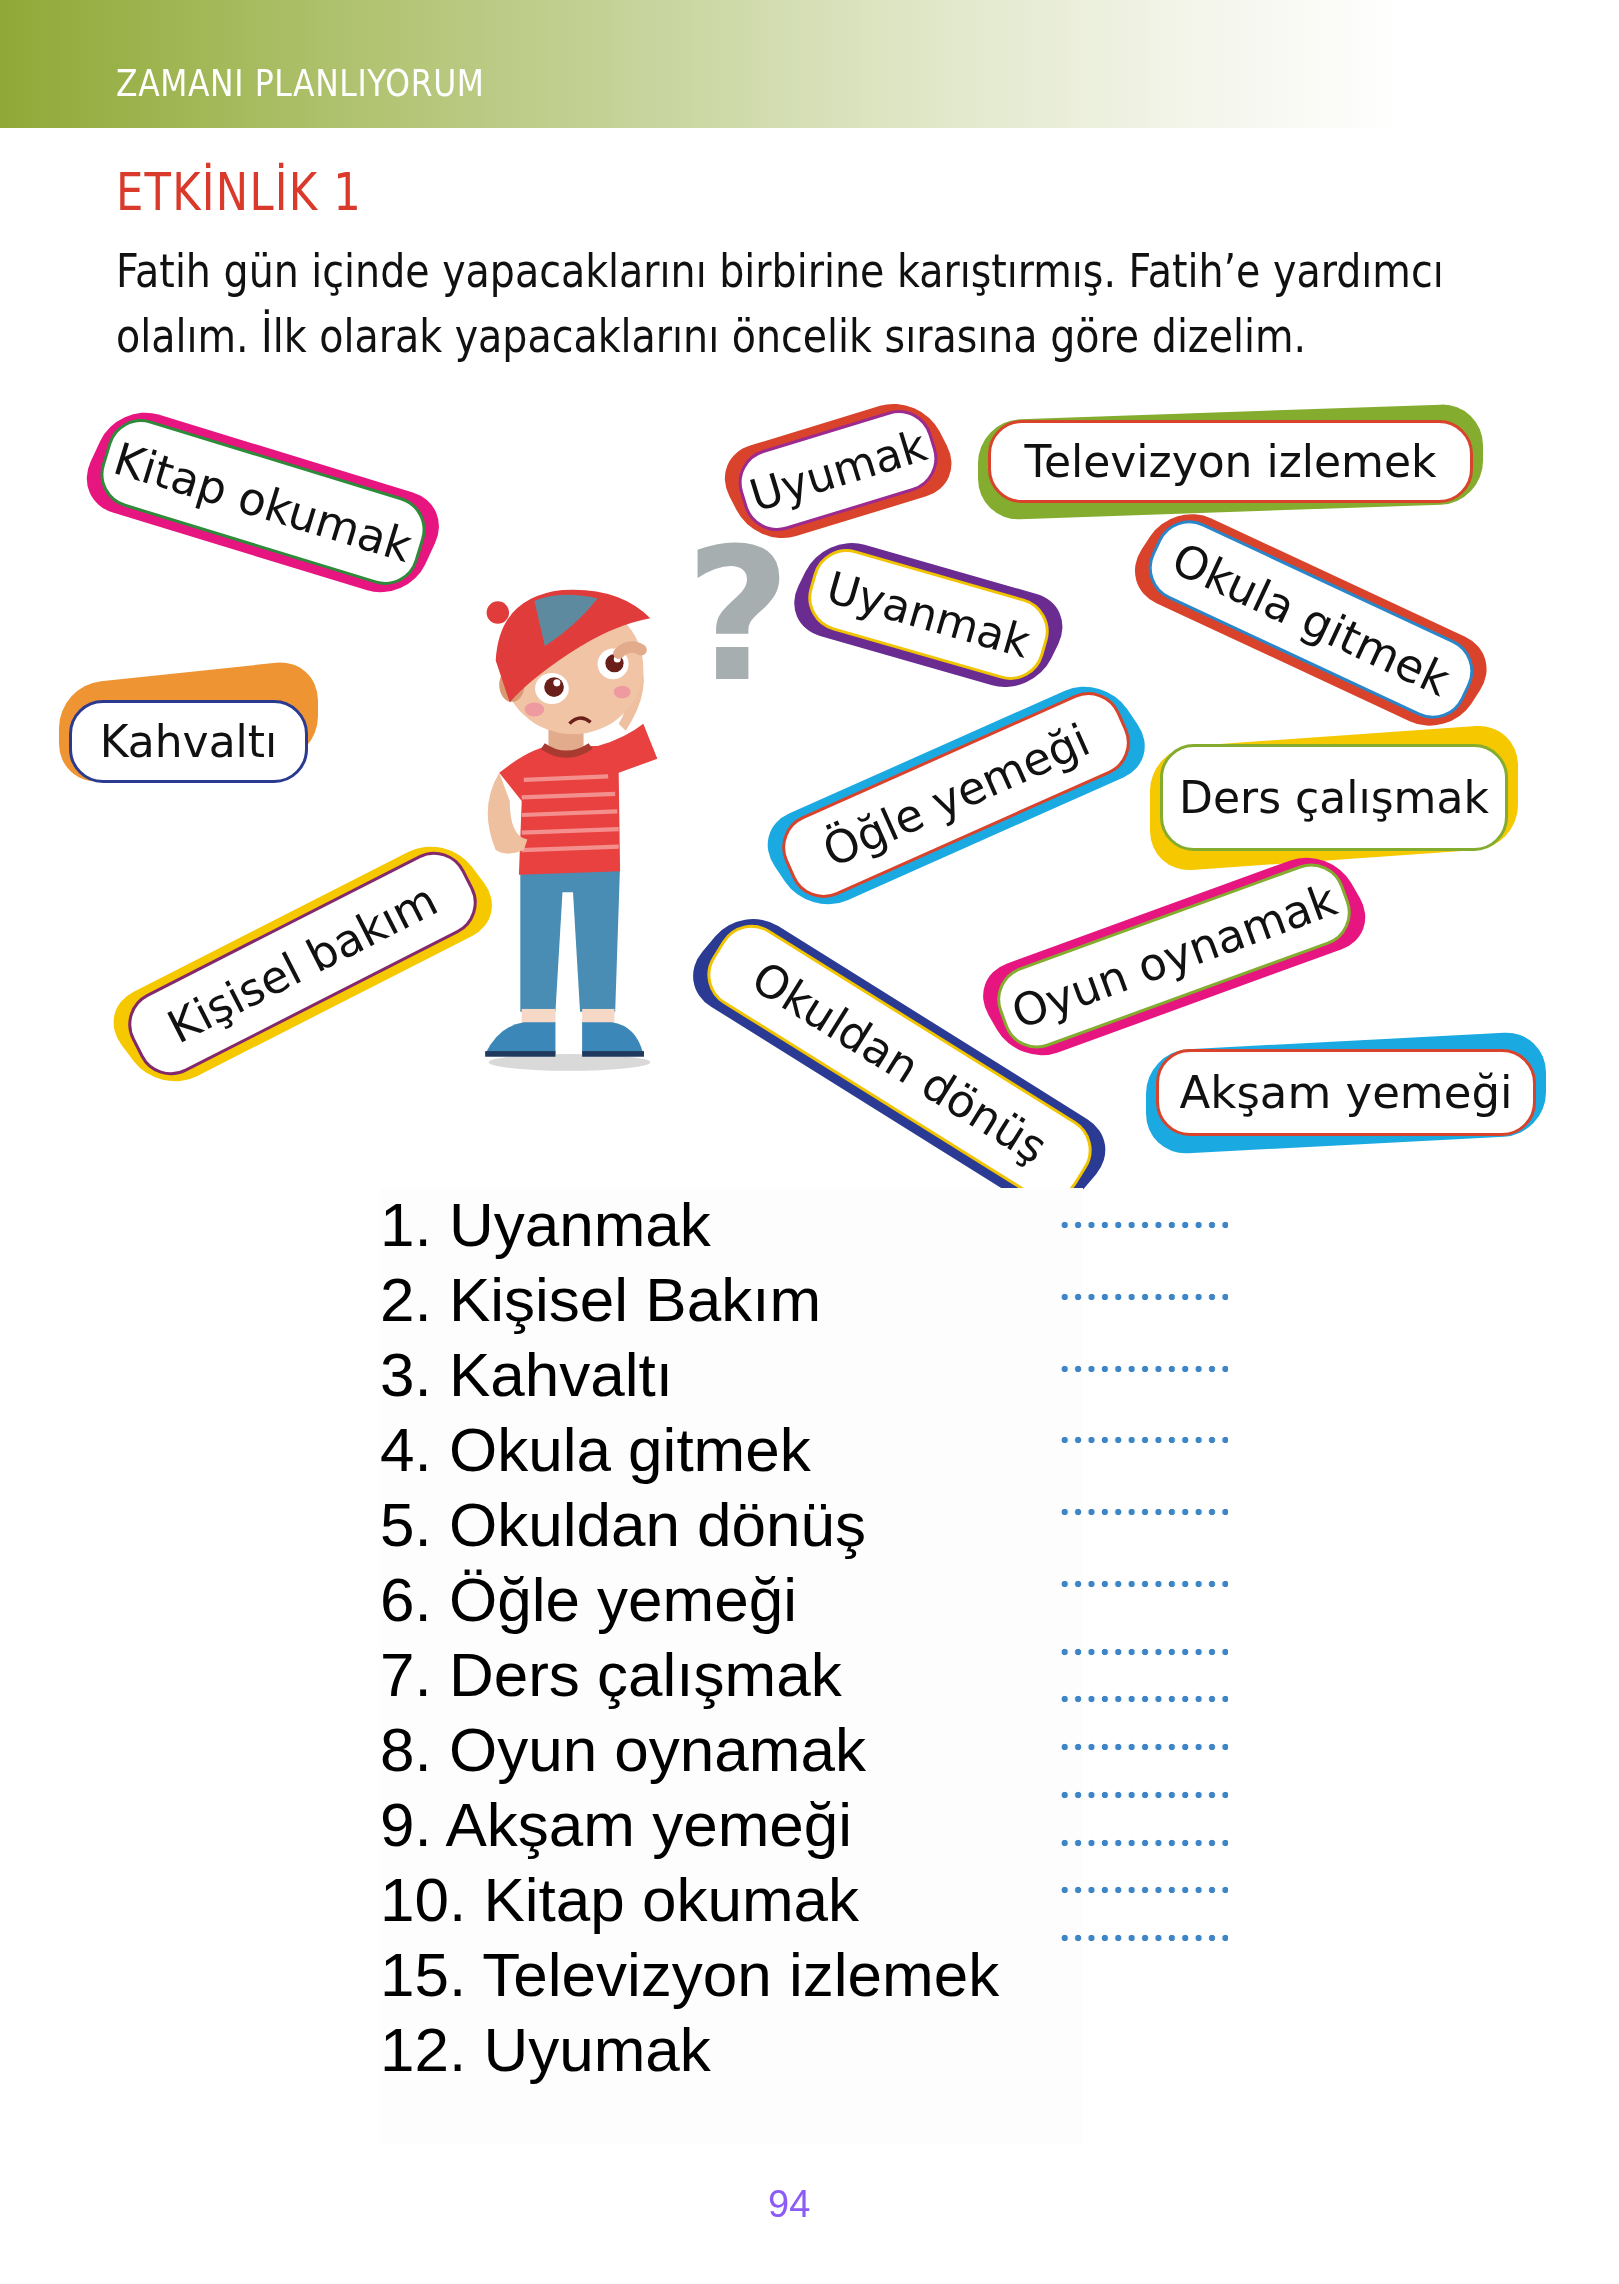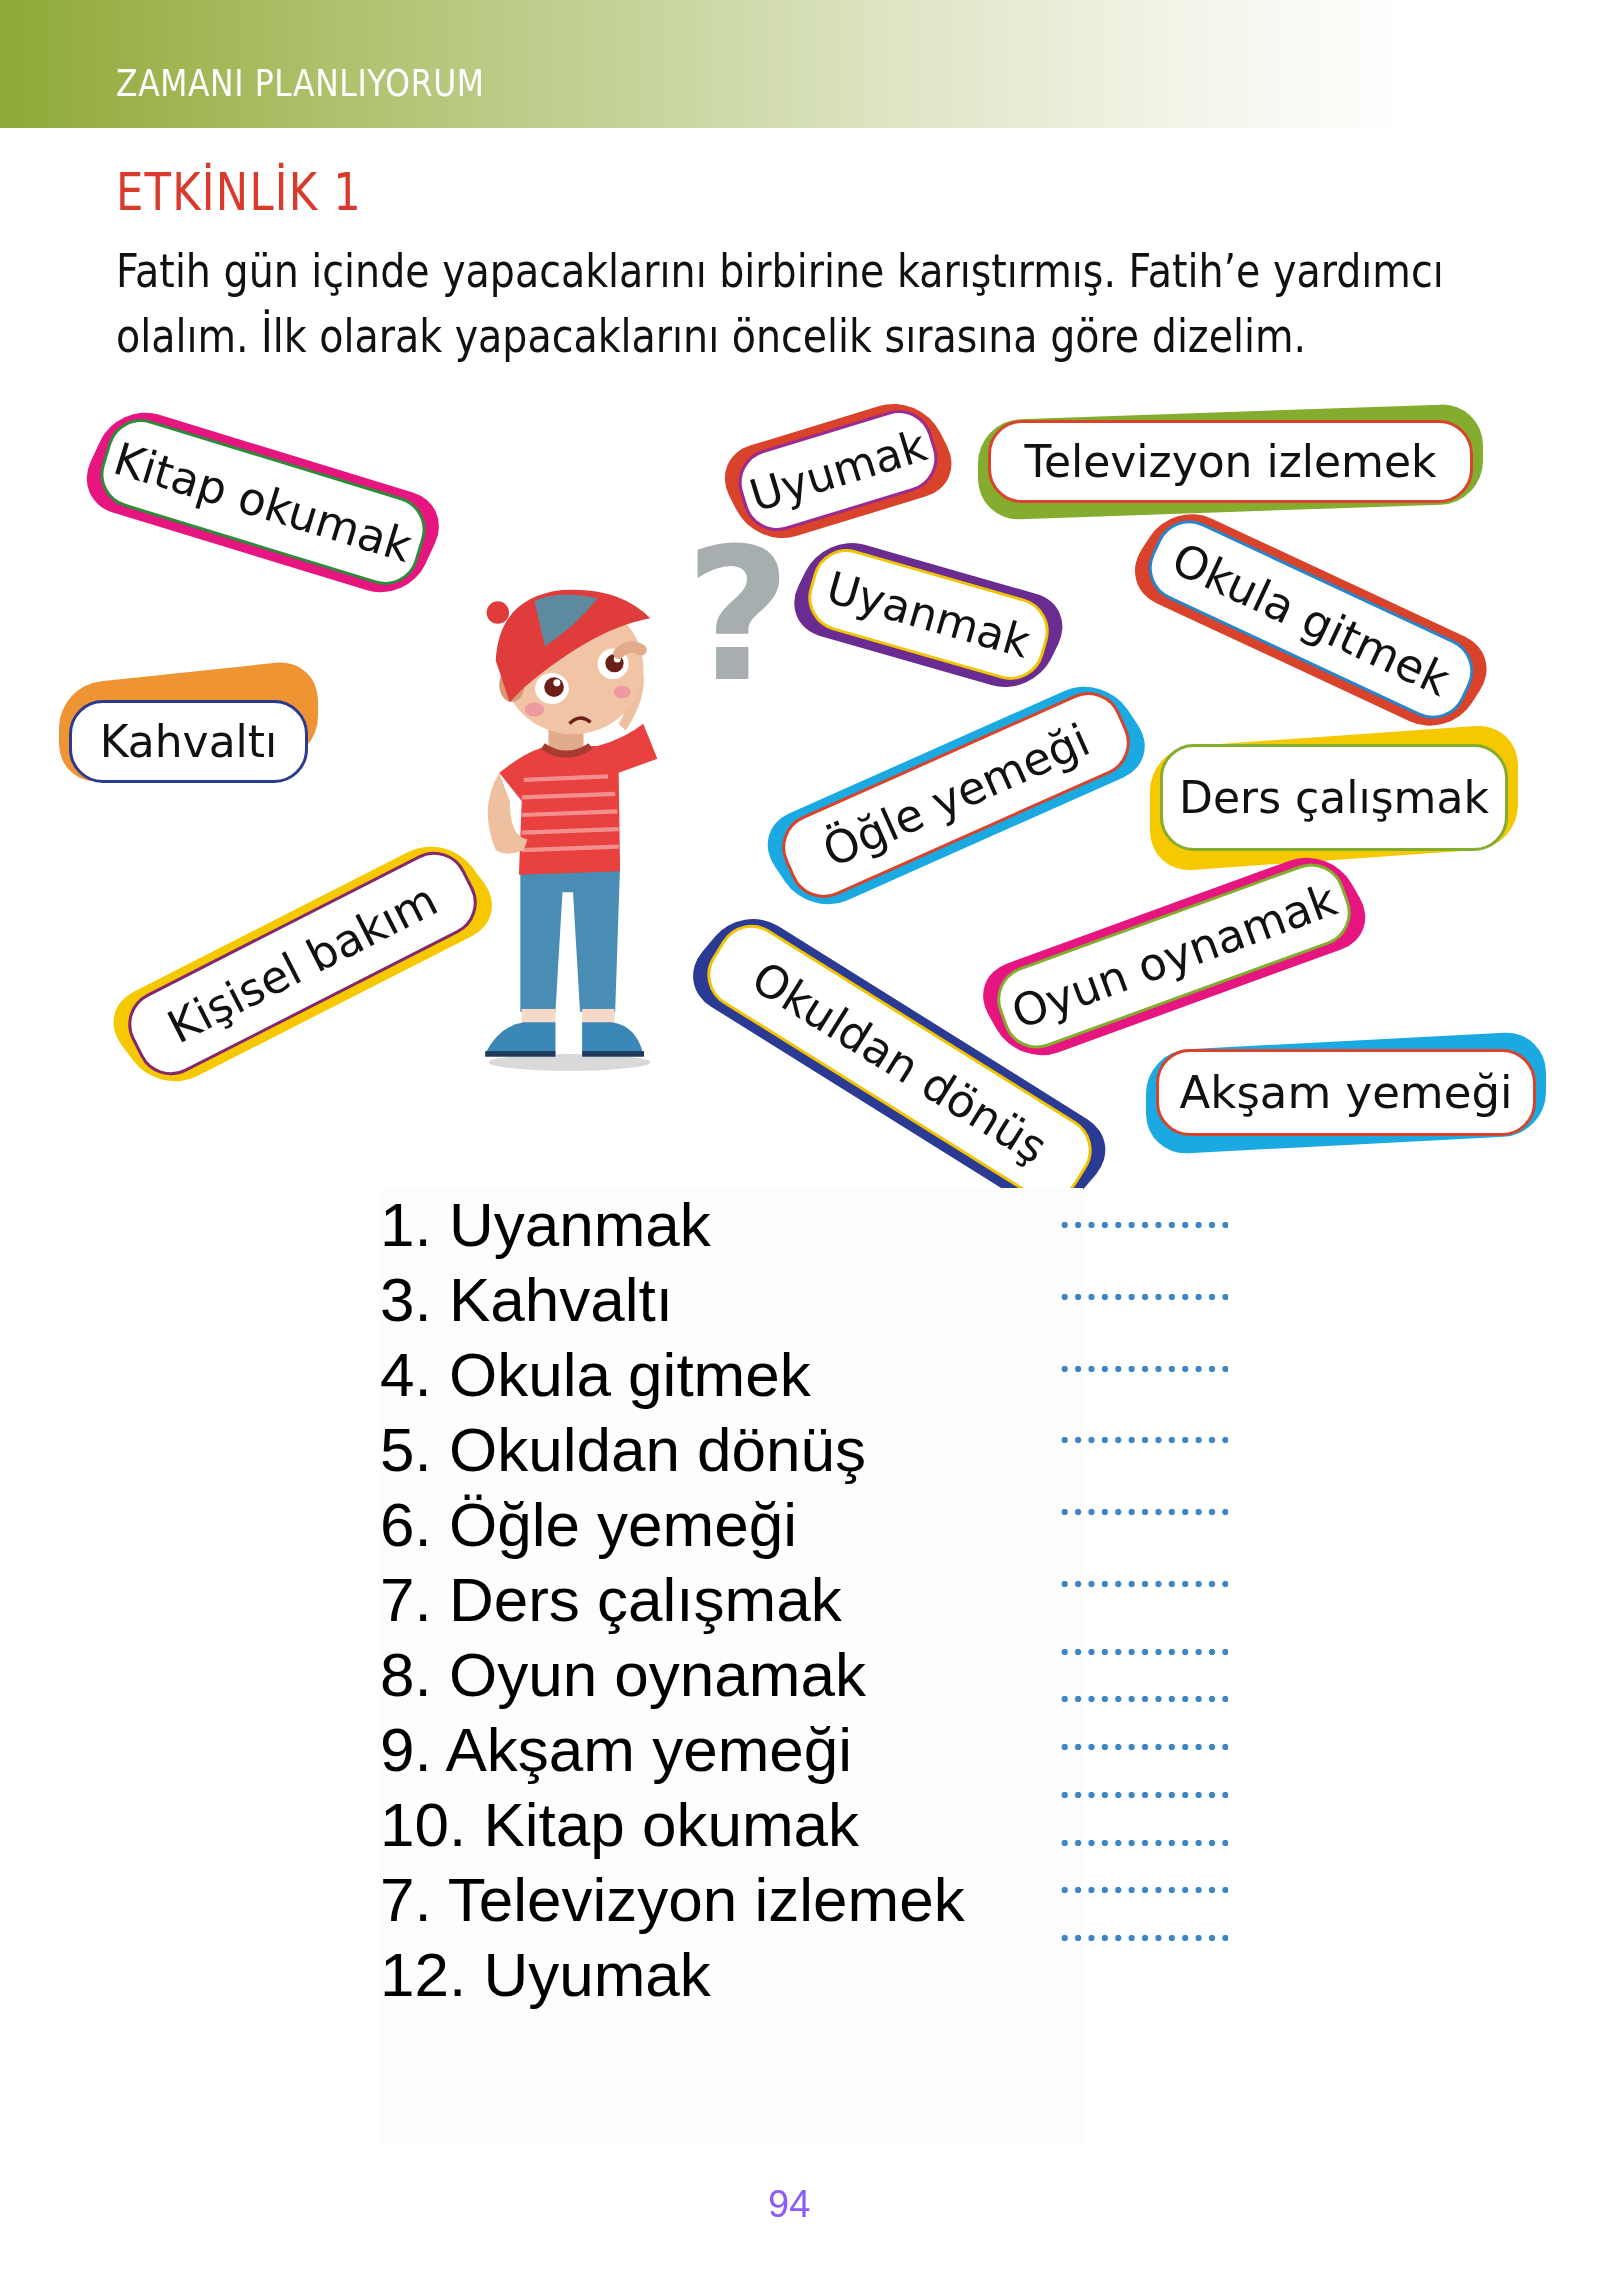--- a/index.html
+++ b/index.html
@@ -202,6 +202,7 @@
 <div class="answer-area"></div>
 <ol class="answer-list">
   <li>1. Uyanmak</li>
+  <li>2. Kişisel Bakım</li>
   <li>3. Kahvaltı</li>
   <li>4. Okula gitmek</li>
   <li>5. Okuldan dönüş</li>

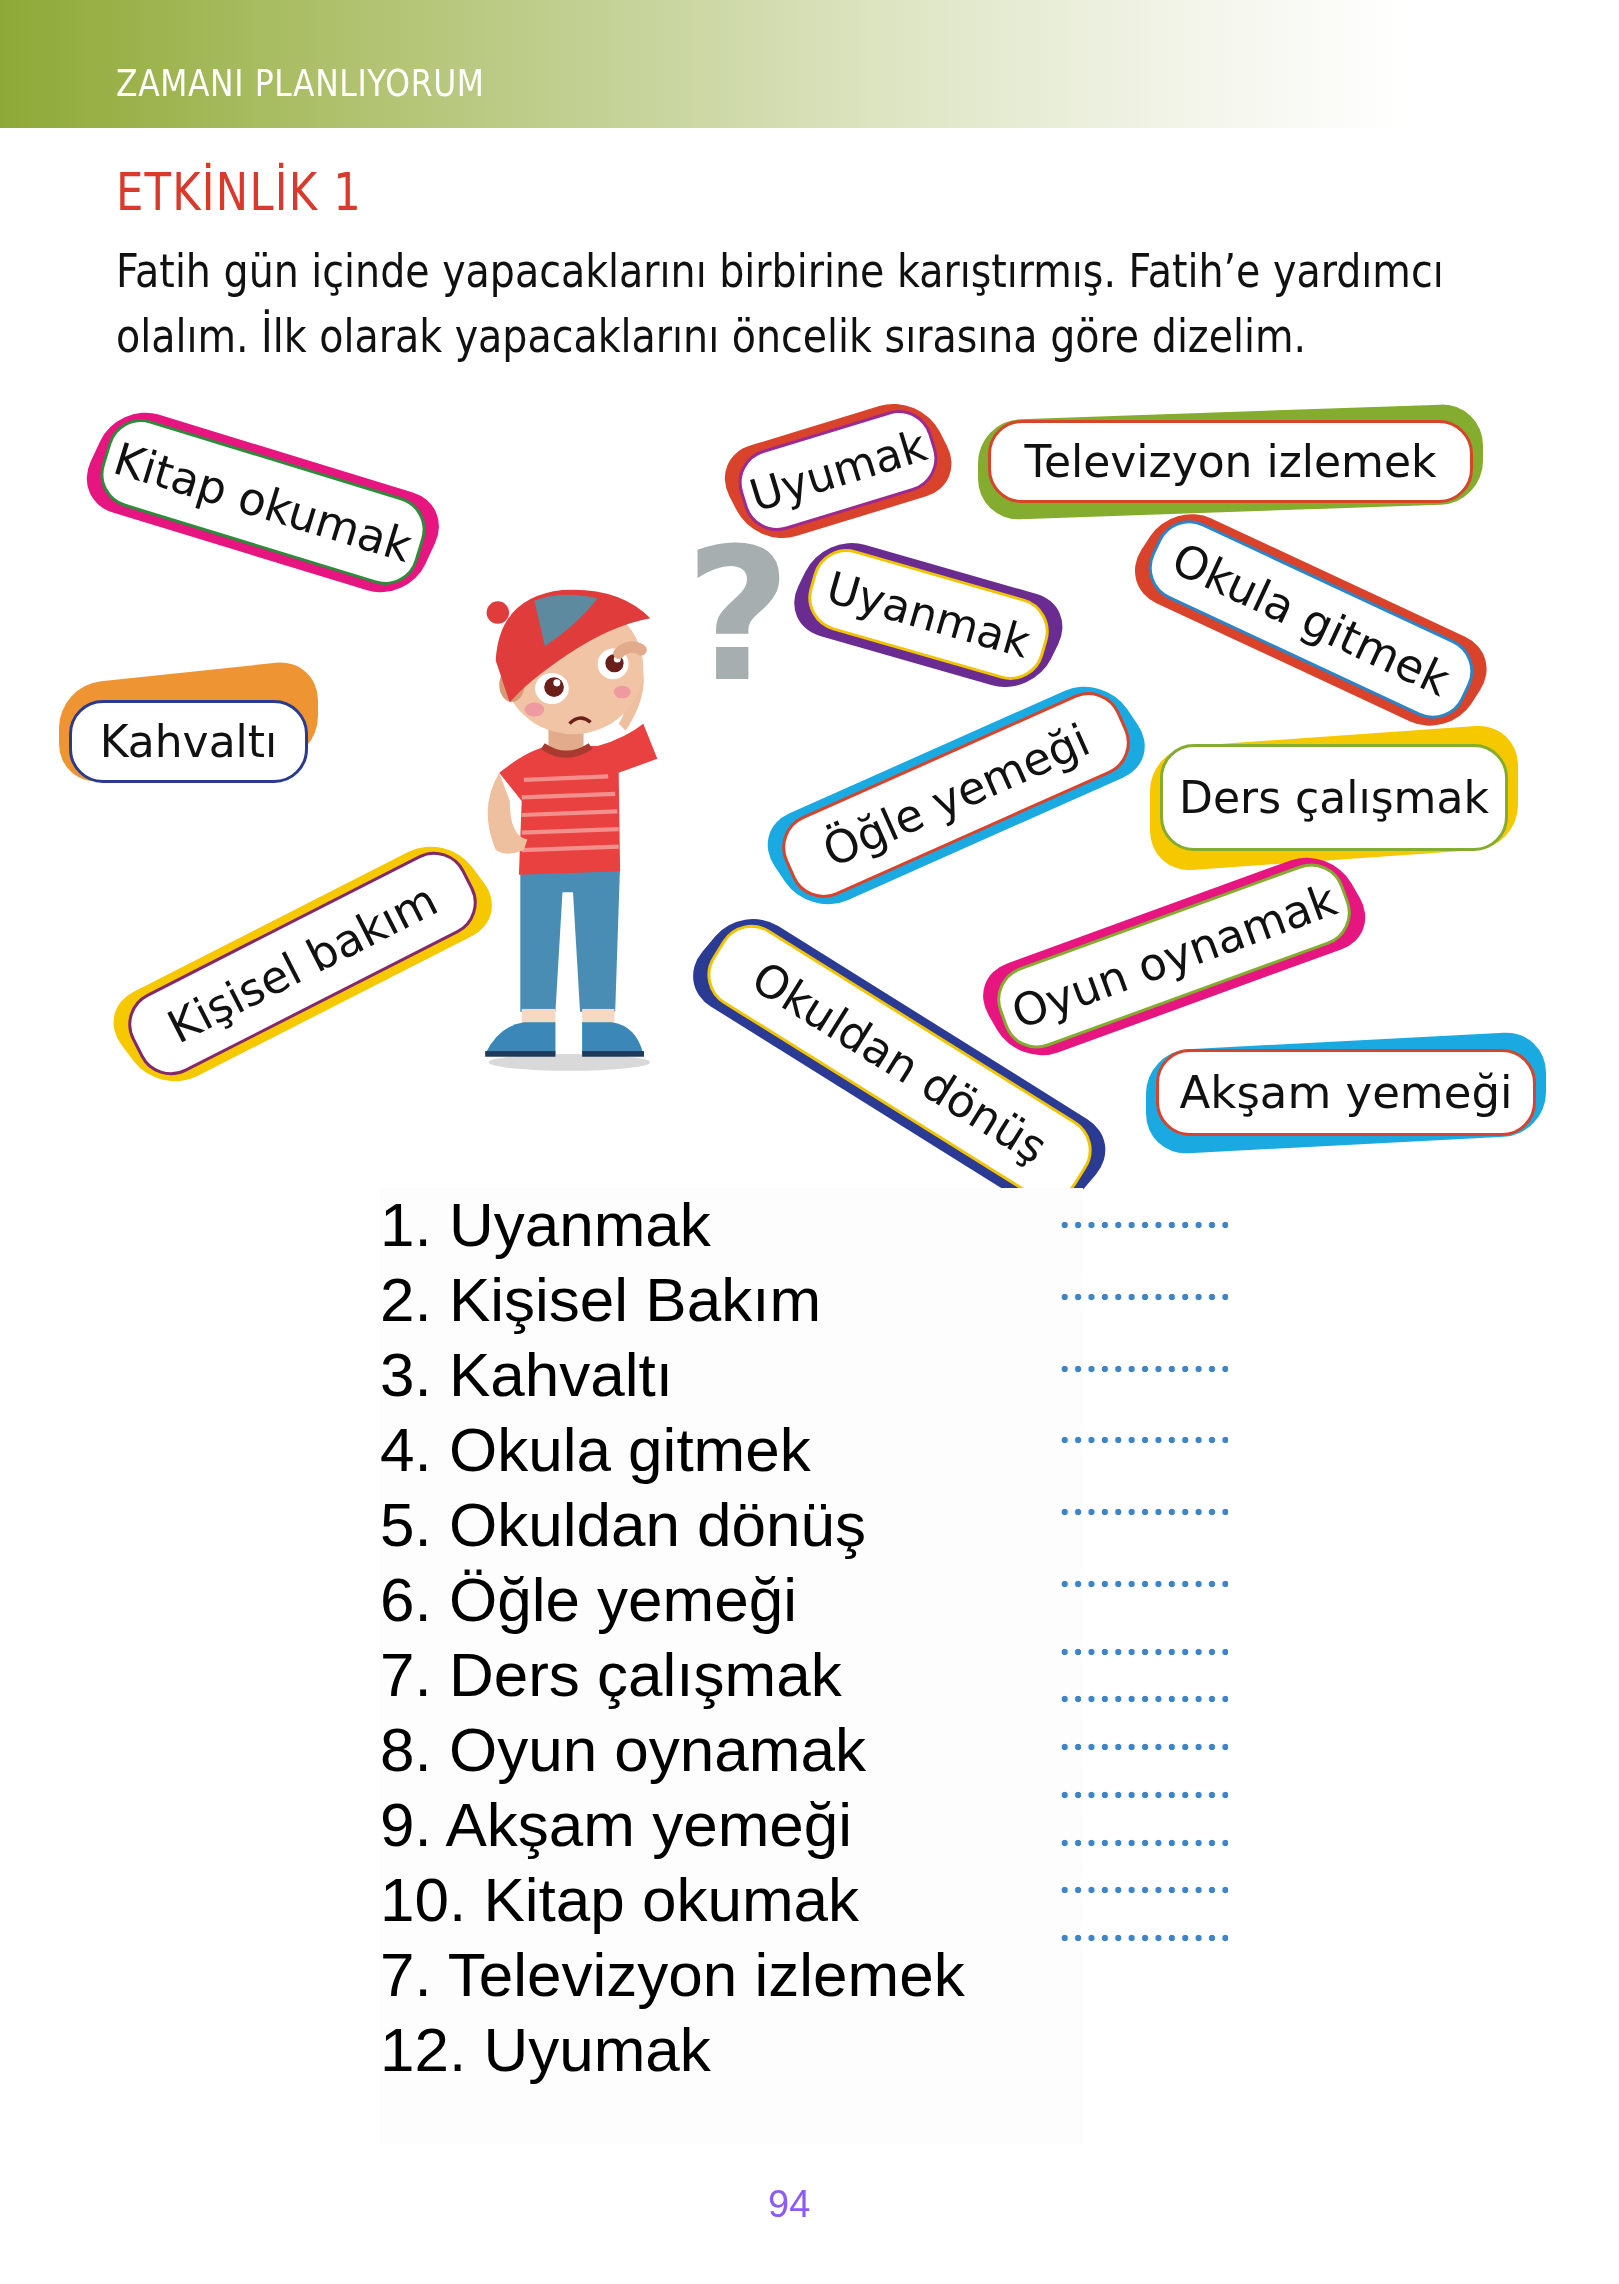--- a/index.html
+++ b/index.html
@@ -211,7 +211,7 @@
   <li>8. Oyun oynamak</li>
   <li>9. Akşam yemeği</li>
   <li>10. Kitap okumak</li>
-  <li>7. Televizyon izlemek</li>
+  <li>15. Televizyon izlemek</li>
   <li>12. Uyumak</li>
 </ol>
 

